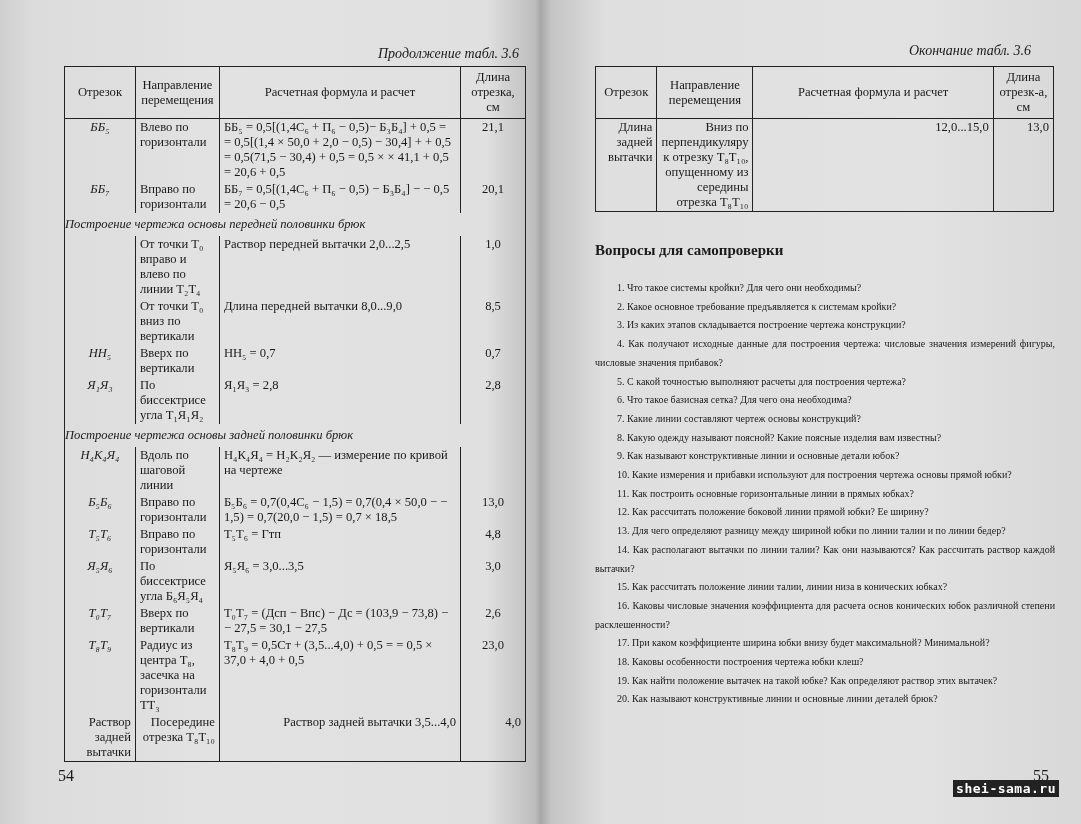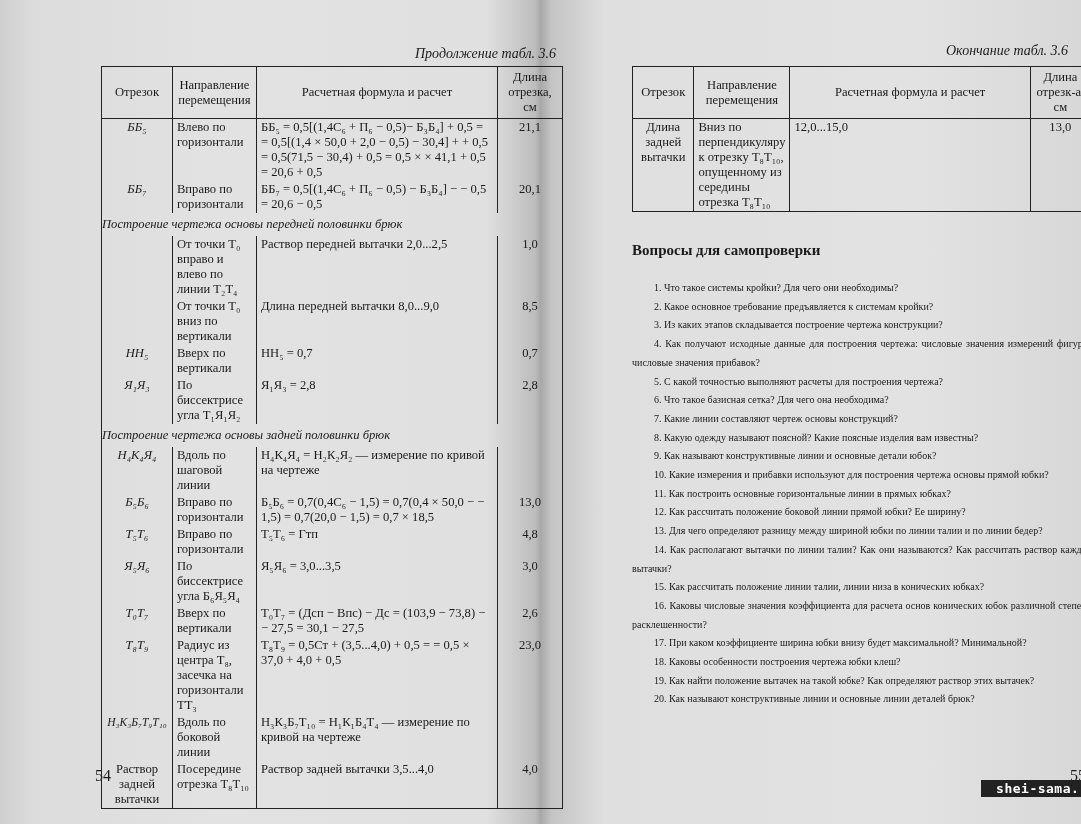--- a/index.html
+++ b/index.html
@@ -5,7 +5,7 @@
   html,body{margin:0;padding:0;}
   body{width:1081px;height:824px;overflow:hidden;background:#d9d9d9;font-family:"Liberation Serif","DejaVu Serif",serif;color:#1a1a1a;position:relative;}
   .spread{position:absolute;left:0;top:0;width:1081px;height:824px;background:linear-gradient(90deg,#cfcfcf 0,#dcdcdc 3%,#e2e2e2 20%,#e0e0e0 45%,#bdbdbd 49.5%,#a8a8a8 50%,#c4c4c4 51%,#dfdfdf 56%,#e2e2e2 85%,#d8d8d8 100%);}
-  .page{position:absolute;top:0;height:800px;margin-left:37px;}
+  .page{position:absolute;top:0;height:800px;}
   .left{left:0;width:540px;}
   .right{left:541px;width:540px;}
   .caption{position:absolute;font-style:italic;font-size:14px;}

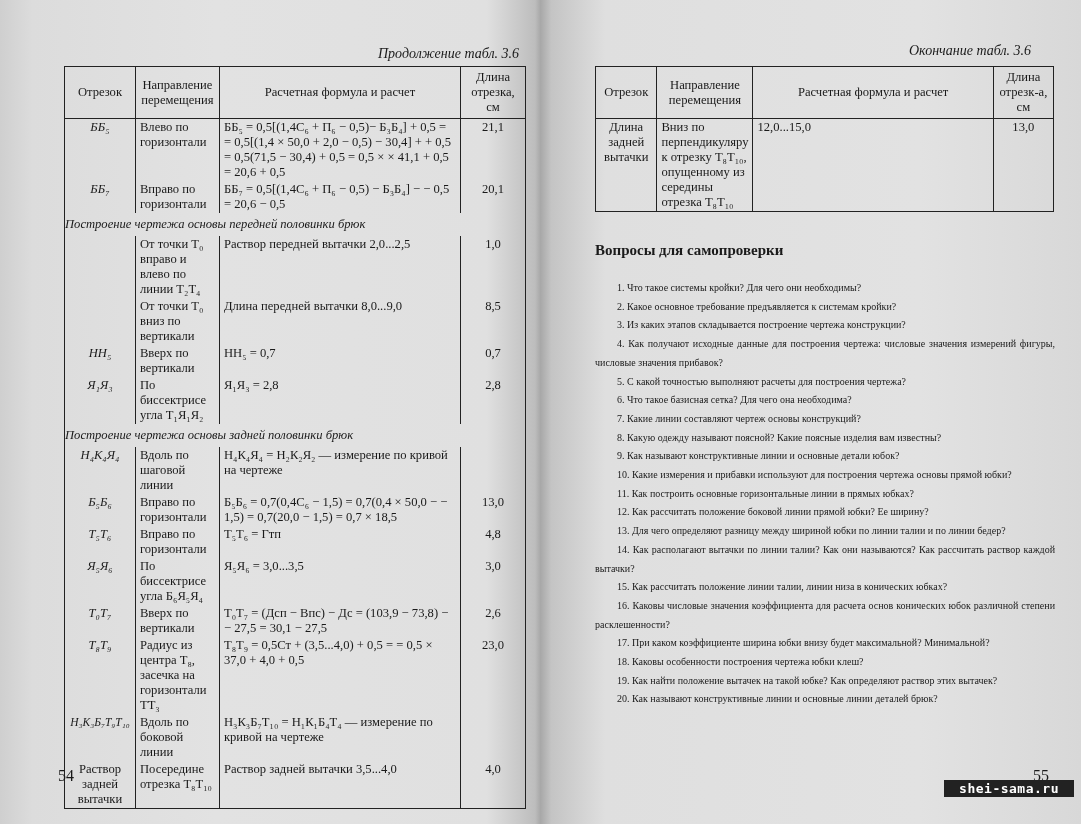--- a/index.html
+++ b/index.html
@@ -13,7 +13,7 @@
   table.t td,table.t th{vertical-align:top;padding:1px 4px;font-weight:normal;}
   table.t th{border:1.4px solid #222;text-align:center;vertical-align:middle;padding:3px 4px;}
   table.t td{border-left:1.4px solid #222;border-right:1.4px solid #222;}
-  table.t tr.last td{border-bottom:1.4px solid #222;}
+  table.t tr.last td{border-bottom:1.4px solid #222;text-align:right;}
   td.seg{text-align:center;font-style:italic;}
   td.seg.plain{font-style:normal;}
   td.len{text-align:center;}

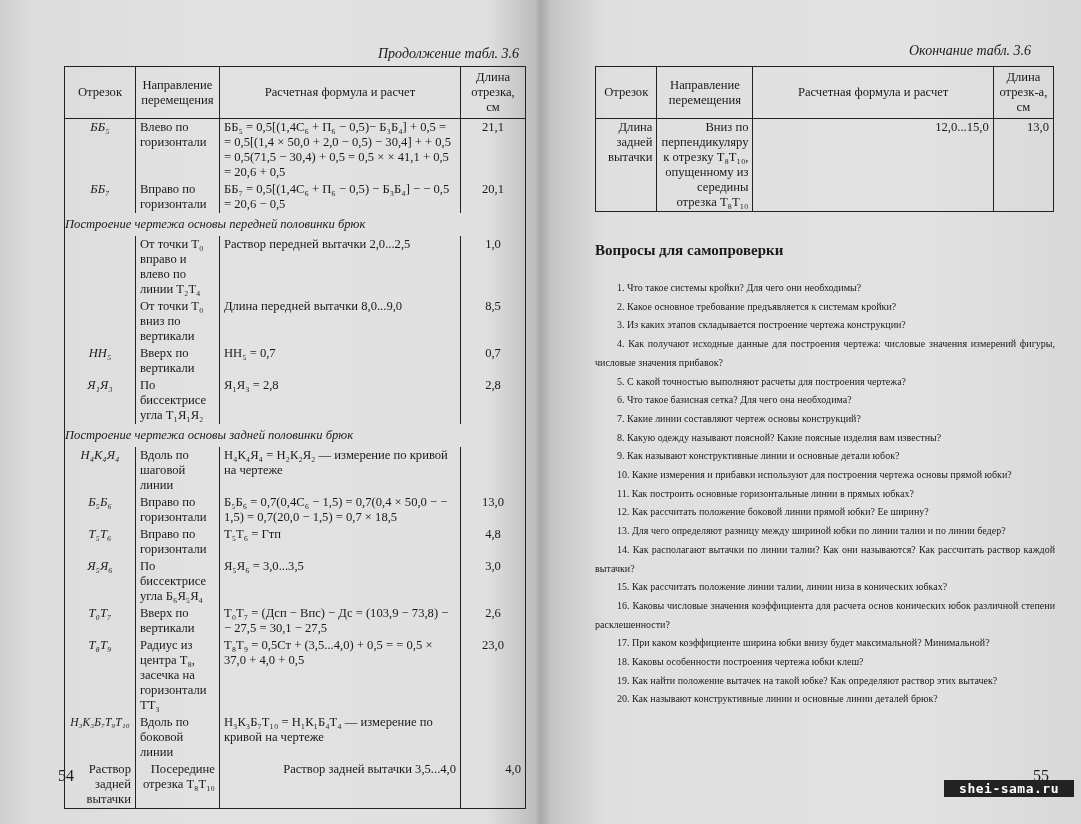--- a/index.html
+++ b/index.html
@@ -126,12 +126,6 @@
           <td>Т₈Т₉ = 0,5Ст + (3,5...4,0) + 0,5 = = 0,5 × 37,0 + 4,0 + 0,5</td>
           <td class="len">23,0</td>
         </tr>
-        <tr>
-          <td class="seg" style="font-size:11.5px;padding:1px 1px;">Н₃К₃Б₇Т₉Т₁₀</td>
-          <td>Вдоль по боковой линии</td>
-          <td>Н₃К₃Б₇Т₁₀ = Н₁К₁Б₄Т₄ — измерение по кривой на чертеже</td>
-          <td class="len"></td>
-        </tr>
         <tr class="last">
           <td class="seg plain">Раствор задней вытачки</td>
           <td>Посередине отрезка Т₈Т₁₀</td>

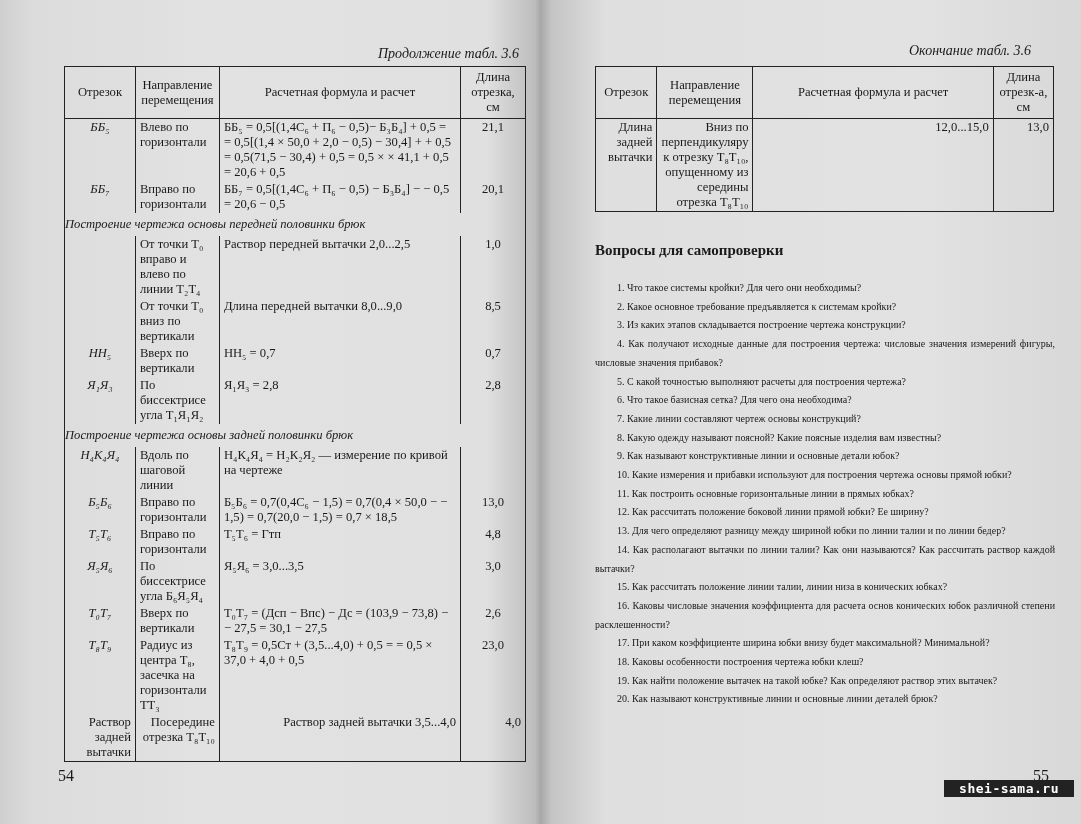--- a/index.html
+++ b/index.html
@@ -22,7 +22,7 @@
   h2.qtitle{position:absolute;margin:0;font-size:15px;font-weight:bold;}
   ol.questions{position:absolute;margin:0;padding:0;list-style:none;font-size:10px;line-height:18.7px;text-align:justify;}
   ol.questions li{text-indent:22px;}
-  .watermark{position:absolute;right:7px;bottom:3px;font-family:"DejaVu Sans Mono",monospace;font-weight:bold;font-size:13px;color:#fff;background:#222;padding:1px 15px;letter-spacing:0.5px;}
+  .watermark{position:absolute;right:22px;bottom:3px;font-family:"DejaVu Sans Mono",monospace;font-weight:bold;font-size:13px;color:#fff;background:#222;padding:1px 3px;letter-spacing:0.5px;}
 </style>
 </head>
 <body>

